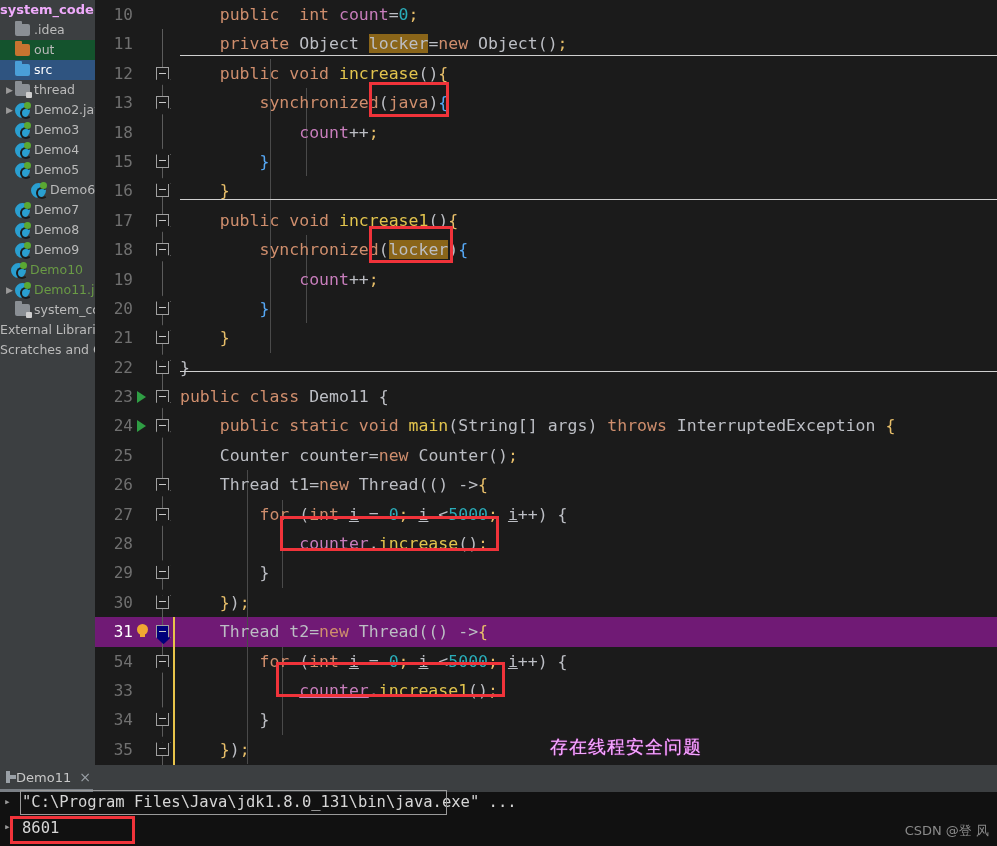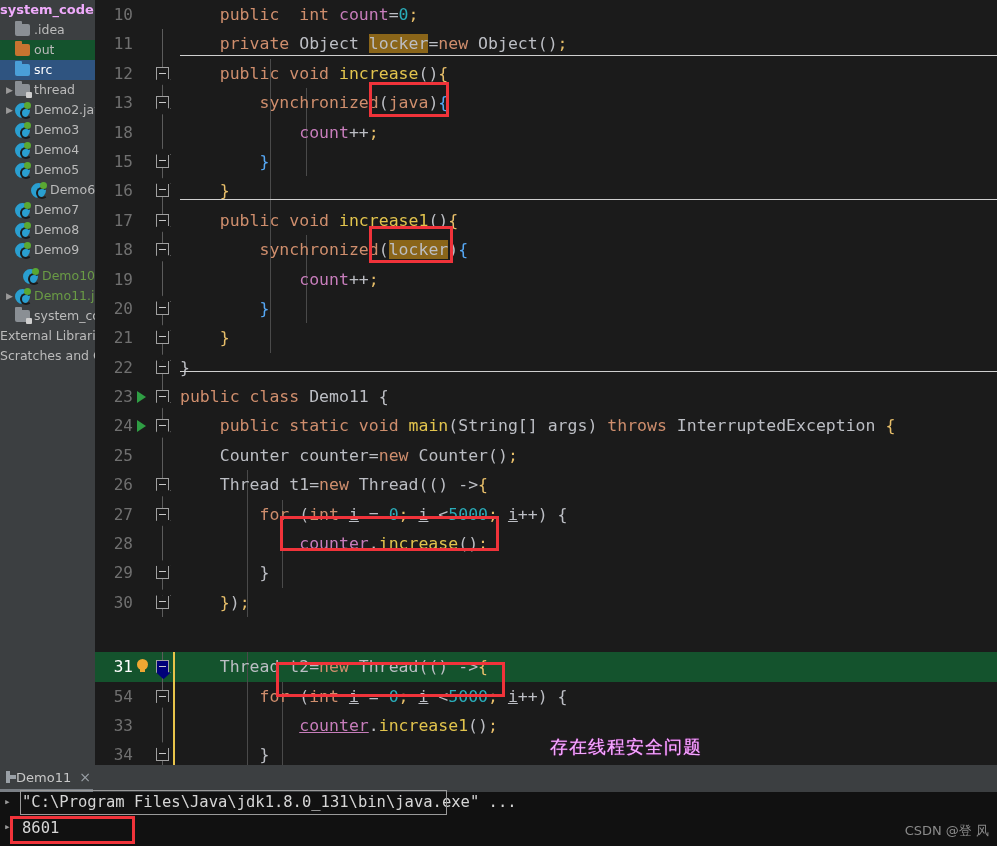--- a/index.html
+++ b/index.html
@@ -250,7 +250,7 @@
           </span>
           <span class="lbl">Demo9</span>
         </div>
-        <div class="tree-row" style="padding-left: 12px; margin-top: 6px;">
+        <div class="tree-row" style="padding-left: 0;">
           <span class="arrow"></span>
           <span class="ico">
             <span class="jclass" style="display: block;"></span>

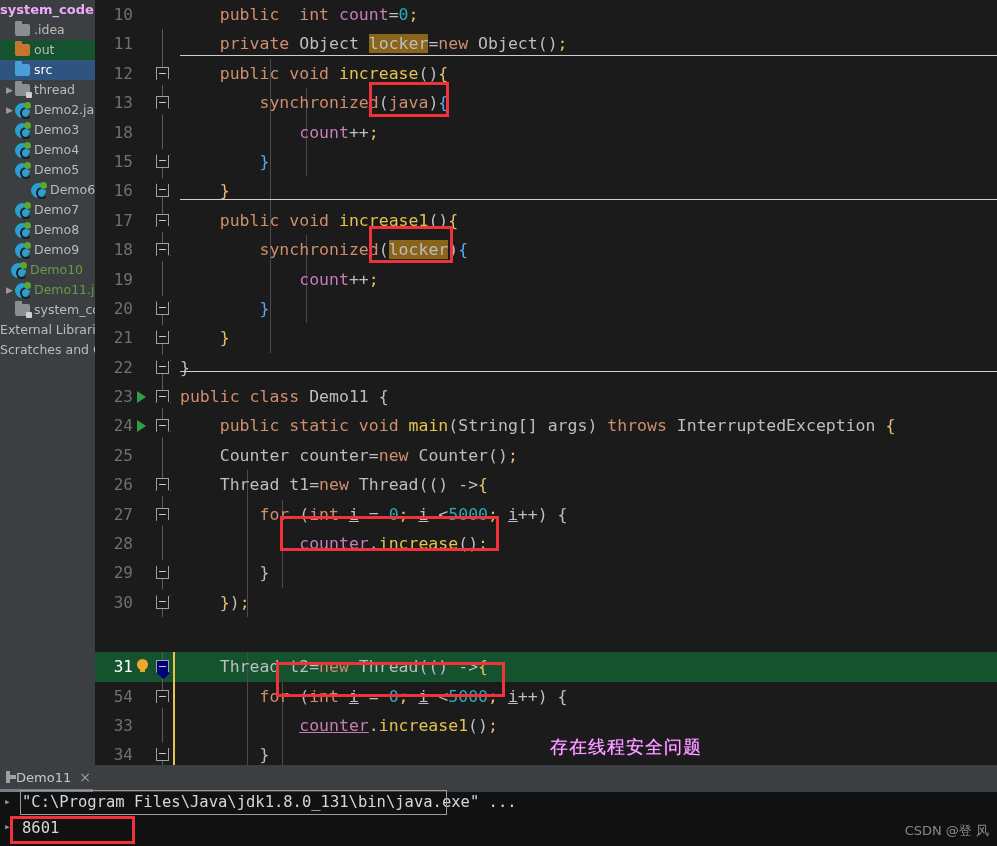--- a/index.html
+++ b/index.html
@@ -59,7 +59,7 @@
   .code-area { position: absolute; left: 0; top: 0; right: 0; height: 604px; }
 
   .row { position: relative; height: 29.4px; }
-  .row.hl { background: #14532d; margin-top: 35px; }
+  .row.hl { background: #701a75; }
   .lineno {
     position: absolute; left: 0; width: 38px; text-align: right;
     font-size: 16px; line-height: 29.4px; color: #707070;

